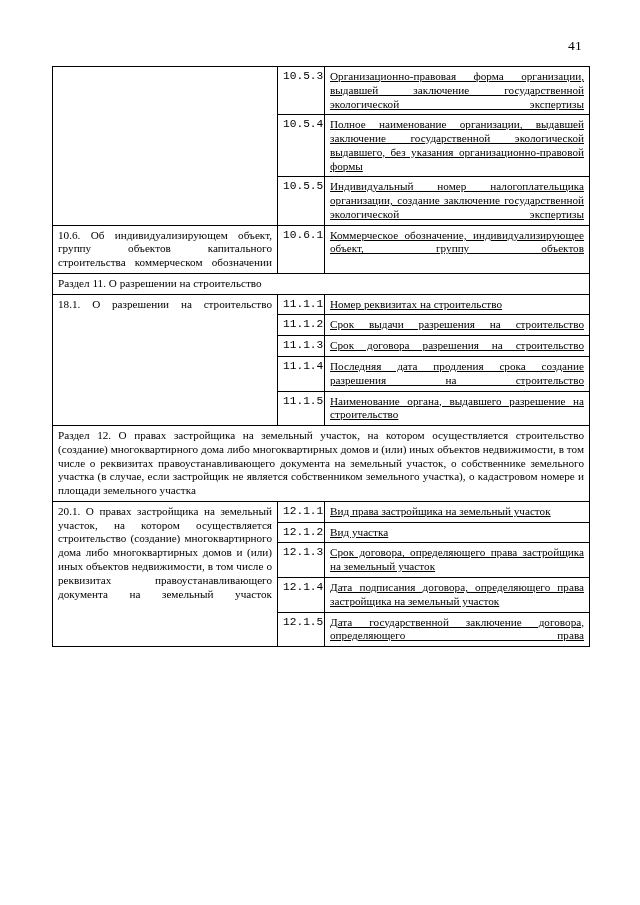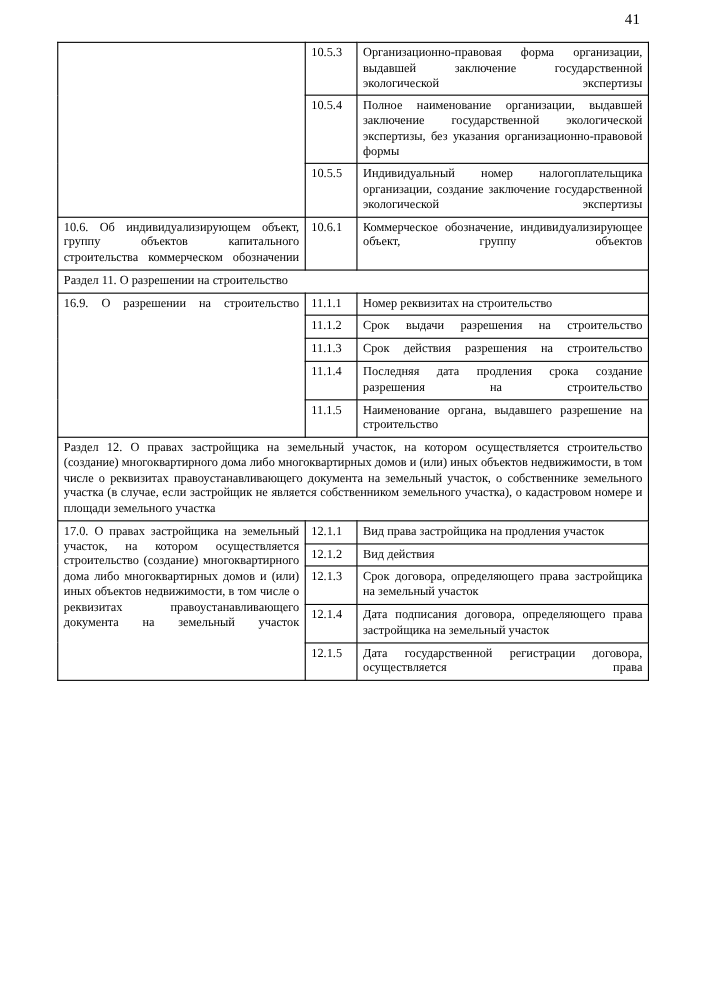--- a/index.html
+++ b/index.html
@@ -18,7 +18,7 @@
     width: 640px;
     height: 905px;
     box-sizing: border-box;
-    padding: 10px 52px 0 52px;
+    padding: 38px 52px 0 52px;
     position: relative;
   }
   .page-number {

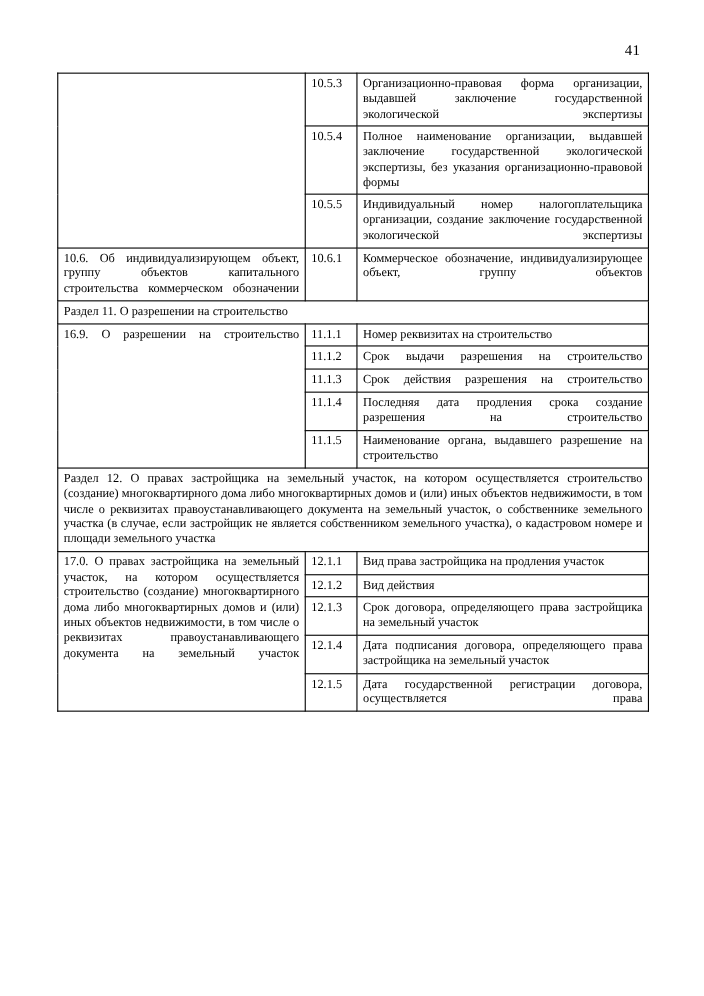--- a/index.html
+++ b/index.html
@@ -42,7 +42,7 @@
     line-height: 1.23;
   }
   .c-left   { width: 225px; }
-  .c-code   { width: 47px; }
+  .c-code   { width: 47px; font-family: Liberation Mono, monospace; }
   .c-right  { width: 265px; }
   .just {
     text-align: justify;

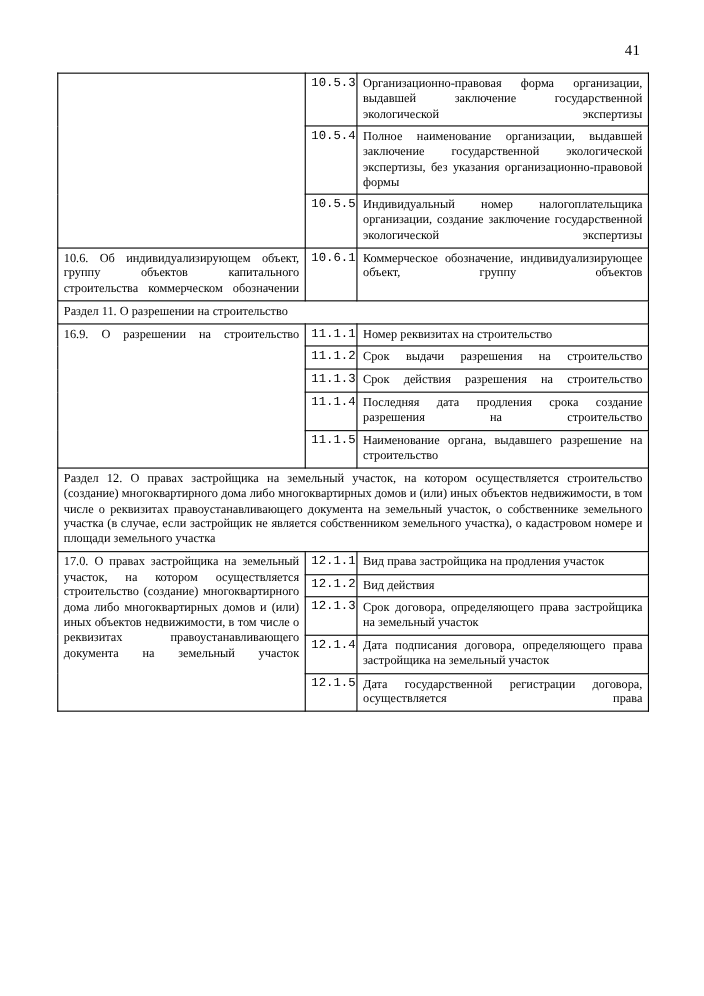--- a/index.html
+++ b/index.html
@@ -43,7 +43,7 @@
   }
   .c-left   { width: 225px; }
   .c-code   { width: 47px; font-family: Liberation Mono, monospace; }
-  .c-right  { width: 265px; }
+  .c-right  { width: 265px; text-decoration: underline; }
   .just {
     text-align: justify;
     text-align-last: justify;

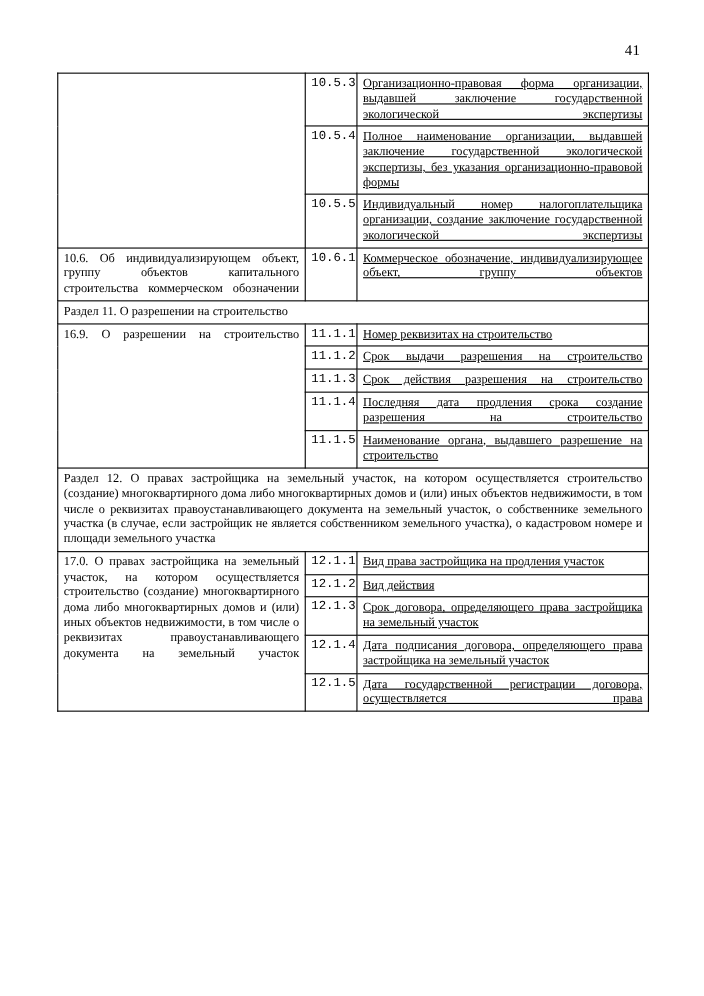--- a/index.html
+++ b/index.html
@@ -87,7 +87,7 @@
       </tr>
       <tr>
         <td class="c-code">10.5.4</td>
-        <td class="c-right just">Полное наименование организации, выдавшей заключение государственной экологической экспертизы, без указания организационно-правовой формы</td>
+        <td class="c-right just">Полное наименование организации, выдавшей заключение государственной экологической выдавшего, без указания организационно-правовой формы</td>
       </tr>
       <tr>
         <td class="c-code">10.5.5</td>

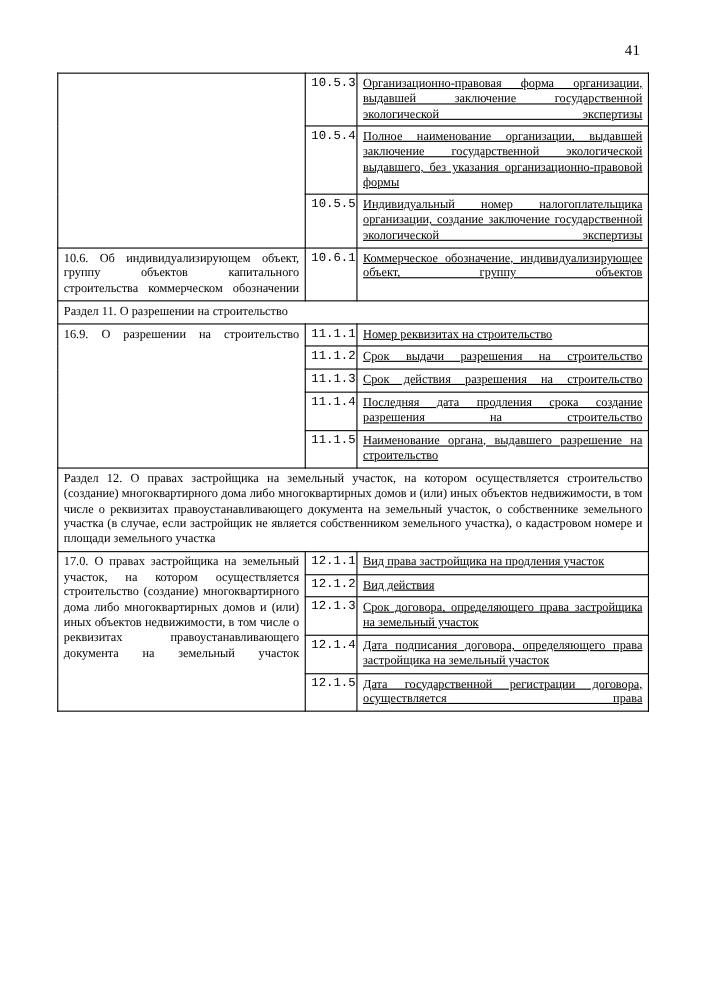--- a/index.html
+++ b/index.html
@@ -105,7 +105,7 @@
       </tr>
 
       <tr>
-        <td class="c-left just" rowspan="5">16.9. О разрешении на строительство</td>
+        <td class="c-left just" rowspan="5">18.1. О разрешении на строительство</td>
         <td class="c-code">11.1.1</td>
         <td class="c-right plain">Номер реквизитах на строительство</td>
       </tr>

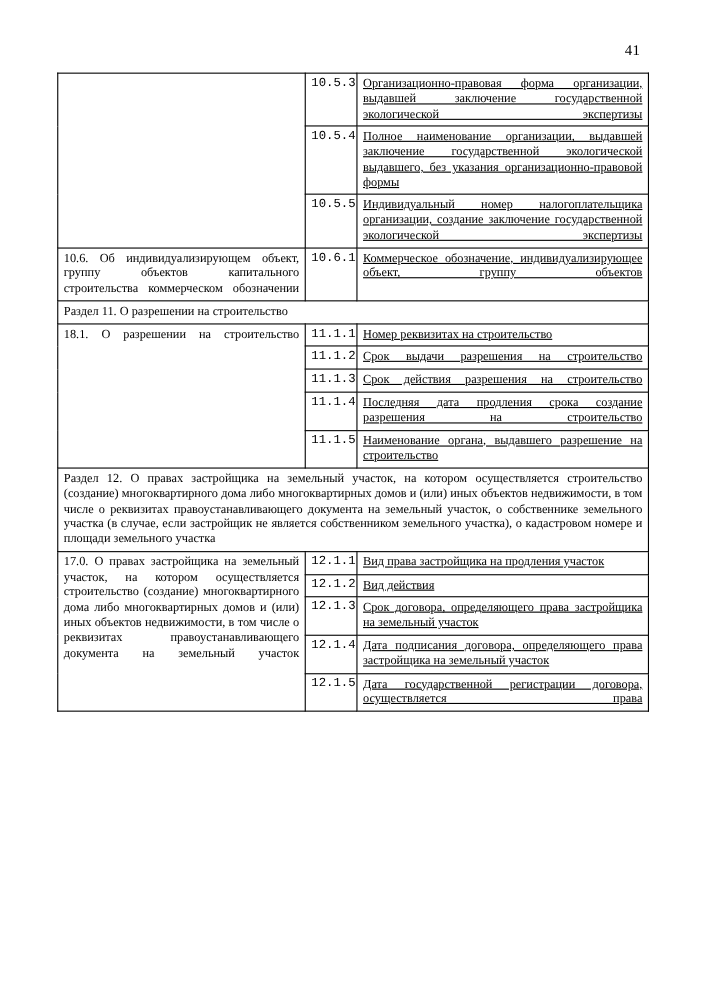--- a/index.html
+++ b/index.html
@@ -115,7 +115,7 @@
       </tr>
       <tr>
         <td class="c-code">11.1.3</td>
-        <td class="c-right just">Срок действия разрешения на строительство</td>
+        <td class="c-right just">Срок договора разрешения на строительство</td>
       </tr>
       <tr>
         <td class="c-code">11.1.4</td>

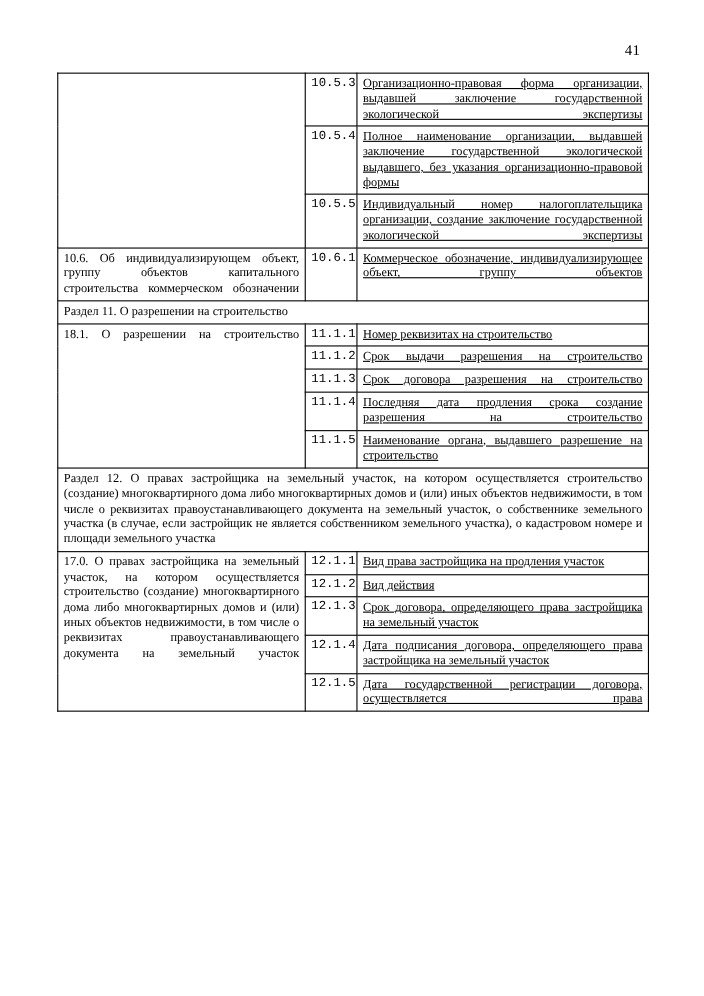--- a/index.html
+++ b/index.html
@@ -131,7 +131,7 @@
       </tr>
 
       <tr>
-        <td class="c-left just" rowspan="5">17.0. О правах застройщика на земельный участок, на котором осуществляется строительство (создание) многоквартирного дома либо многоквартирных домов и (или) иных объектов недвижимости, в том числе о реквизитах правоустанавливающего документа на земельный участок</td>
+        <td class="c-left just" rowspan="5">20.1. О правах застройщика на земельный участок, на котором осуществляется строительство (создание) многоквартирного дома либо многоквартирных домов и (или) иных объектов недвижимости, в том числе о реквизитах правоустанавливающего документа на земельный участок</td>
         <td class="c-code">12.1.1</td>
         <td class="c-right just-last-left">Вид права застройщика на продления участок</td>
       </tr>

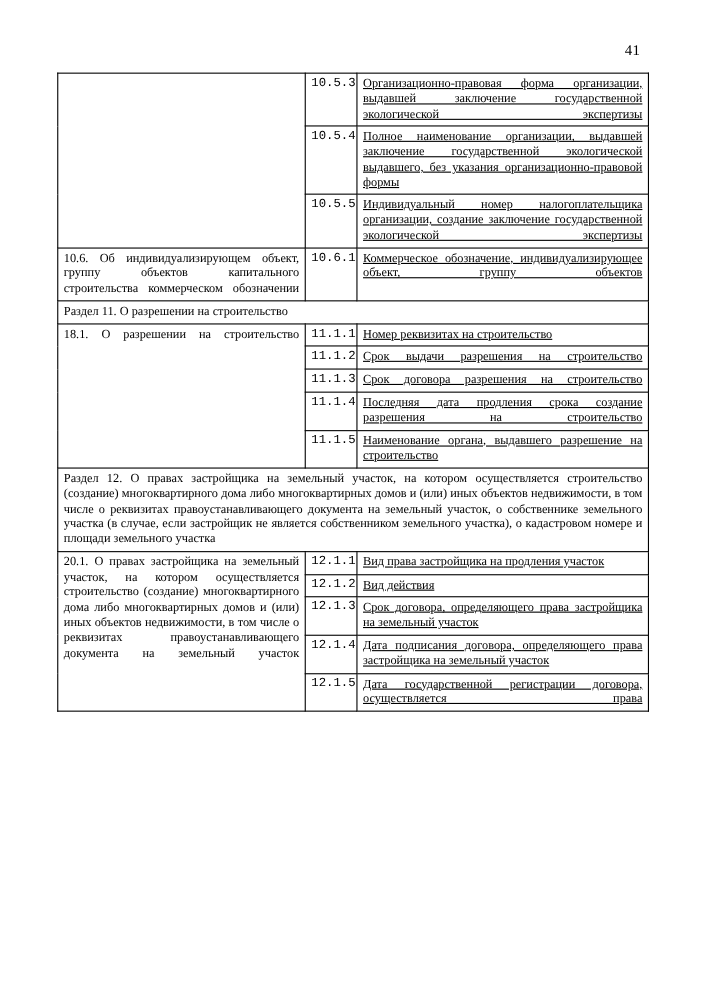--- a/index.html
+++ b/index.html
@@ -133,7 +133,7 @@
       <tr>
         <td class="c-left just" rowspan="5">20.1. О правах застройщика на земельный участок, на котором осуществляется строительство (создание) многоквартирного дома либо многоквартирных домов и (или) иных объектов недвижимости, в том числе о реквизитах правоустанавливающего документа на земельный участок</td>
         <td class="c-code">12.1.1</td>
-        <td class="c-right just-last-left">Вид права застройщика на продления участок</td>
+        <td class="c-right just-last-left">Вид права застройщика на земельный участок</td>
       </tr>
       <tr>
         <td class="c-code">12.1.2</td>

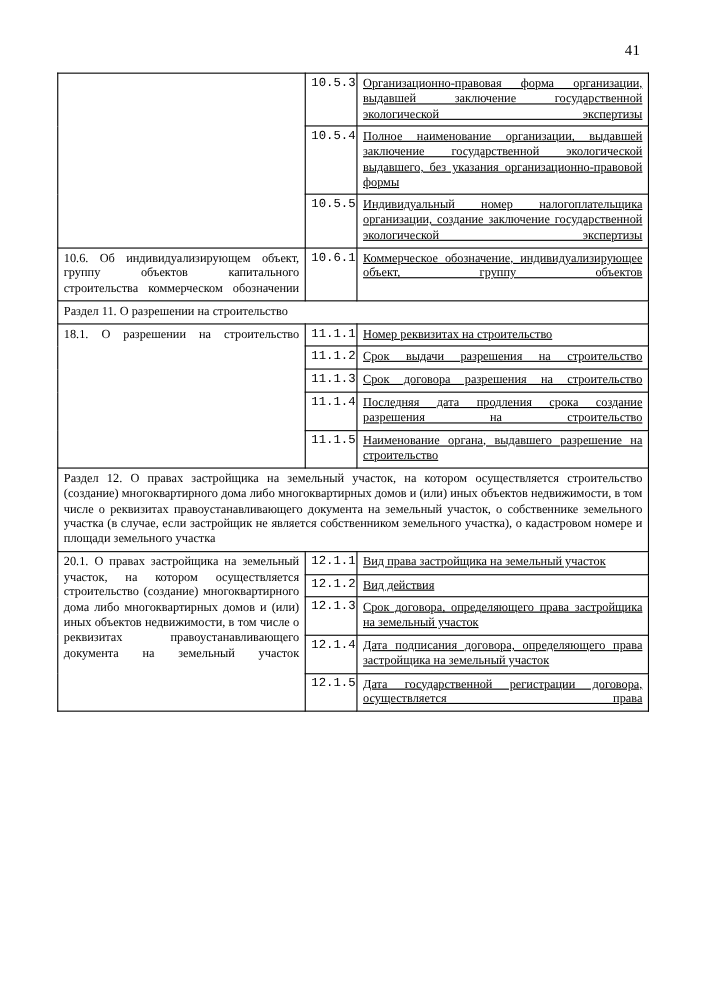--- a/index.html
+++ b/index.html
@@ -137,7 +137,7 @@
       </tr>
       <tr>
         <td class="c-code">12.1.2</td>
-        <td class="c-right plain">Вид действия</td>
+        <td class="c-right plain">Вид участка</td>
       </tr>
       <tr>
         <td class="c-code">12.1.3</td>

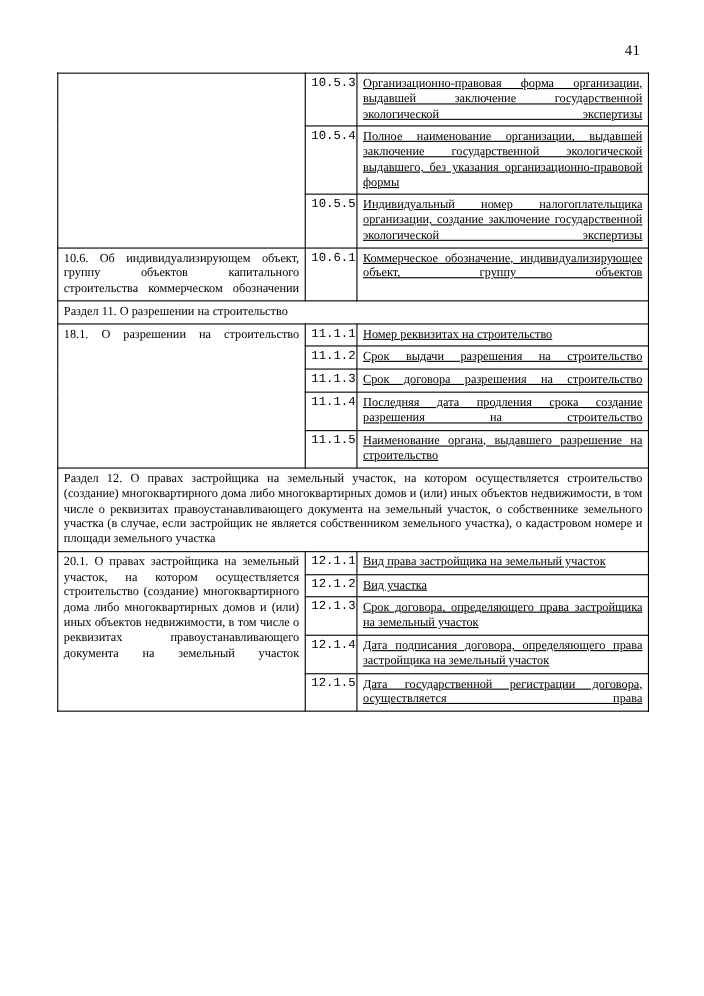--- a/index.html
+++ b/index.html
@@ -149,7 +149,7 @@
       </tr>
       <tr>
         <td class="c-code">12.1.5</td>
-        <td class="c-right just">Дата государственной регистрации договора, осуществляется права</td>
+        <td class="c-right just">Дата государственной заключение договора, определяющего права</td>
       </tr>
 
     </tbody>

